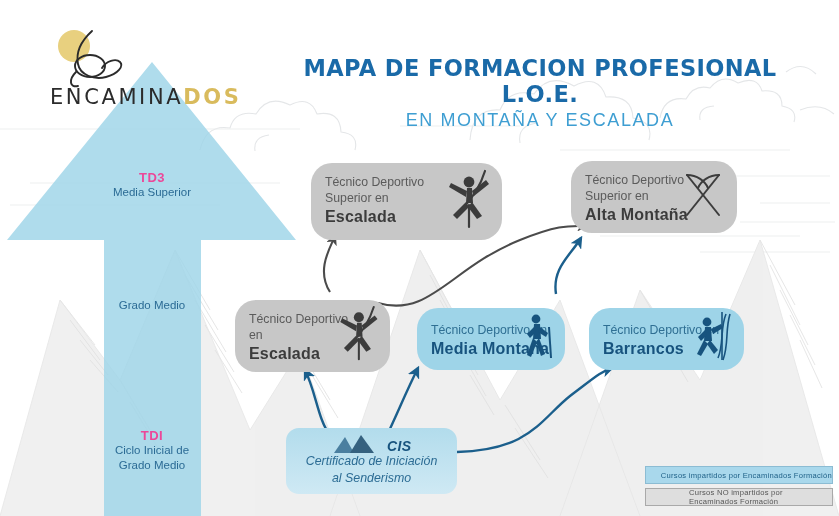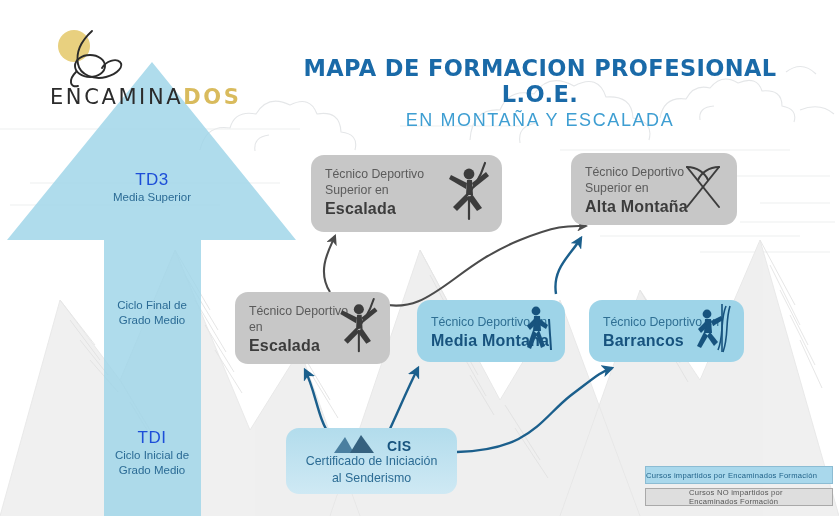--- a/index.html
+++ b/index.html
@@ -14,7 +14,7 @@
 
   
   .level{position:absolute;text-align:center;color:#18537f;line-height:1.18;}
-  .level .lv-title{font-weight:normal;font-size:17px;letter-spacing:.5px;color:#1d4ed8;}
+  .level .lv-title{font-weight:bold;font-size:13px;letter-spacing:.5px;color:#ec4899;}
   .level .lv-sub{font-size:11.5px;color:#2b6b95;margin-top:1px;}
   #lvl-td3{left:72px;top:170px;width:160px;}
   #lvl-td2{left:72px;top:298px;width:160px;}

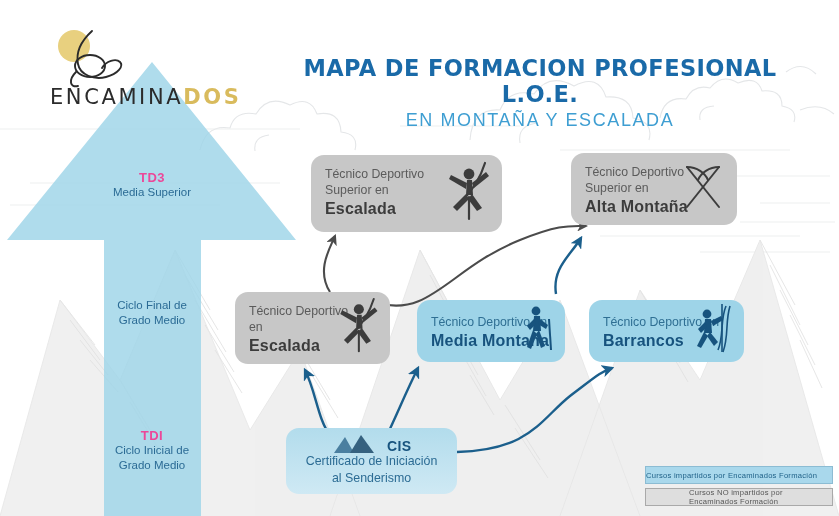--- a/index.html
+++ b/index.html
@@ -21,7 +21,7 @@
   #lvl-td1{left:72px;top:413px;width:160px;margin-top:15px;}
 
   
-  .card{position:absolute;border-radius:13px;box-sizing:border-box;overflow:hidden;}
+  .card{position:absolute;border-radius:21px;box-sizing:border-box;overflow:hidden;margin-top:8px;}
   .card .txt{position:absolute;left:14px;top:11px;right:56px;line-height:1.32;}
   .card .l1,.card .l2{font-size:12.3px;display:block;white-space:nowrap;}
   .card .lb{font-size:16px;font-weight:bold;display:block;white-space:nowrap;letter-spacing:.2px;}

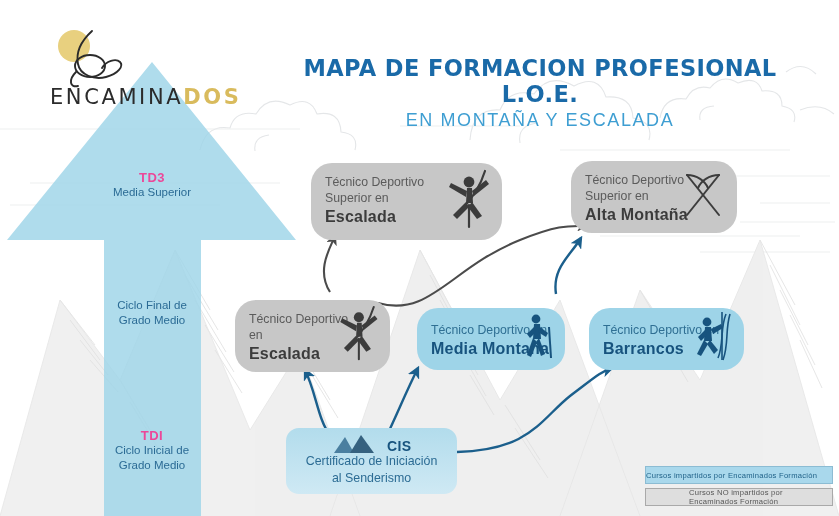--- a/index.html
+++ b/index.html
@@ -173,7 +173,6 @@
     <div class="lv-sub">Media Superior</div>
   </div>
   <div class="level" id="lvl-td2">
-    <div class="lv-sub">Ciclo Final de</div>
     <div class="lv-sub">Grado Medio</div>
   </div>
   <div class="level" id="lvl-td1">

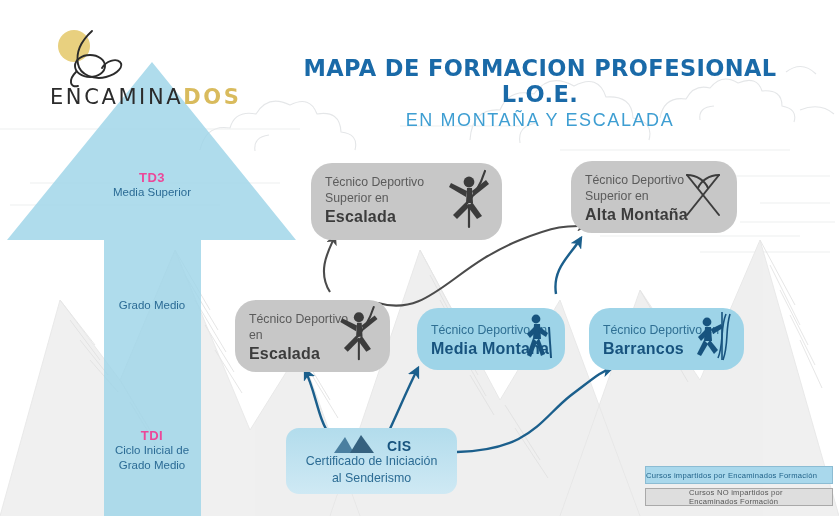--- a/index.html
+++ b/index.html
@@ -42,7 +42,7 @@
 
   
   #card-cis{position:absolute;left:286px;top:428px;width:171px;height:66px;border-radius:13px;
-            background:linear-gradient(180deg,#b2dcec 0%,#cfe9f4 100%);overflow:hidden;}
+            background:linear-gradient(180deg,#b2dcec 0%,#cfe9f4 100%);overflow:hidden;font-style:italic;}
   #card-cis .cis-head{position:absolute;left:0;top:6px;width:171px;text-align:center;}
   #card-cis .cis-title{font-size:14px;font-weight:bold;color:#17537e;letter-spacing:.4px;
                        display:inline-block;vertical-align:middle;}

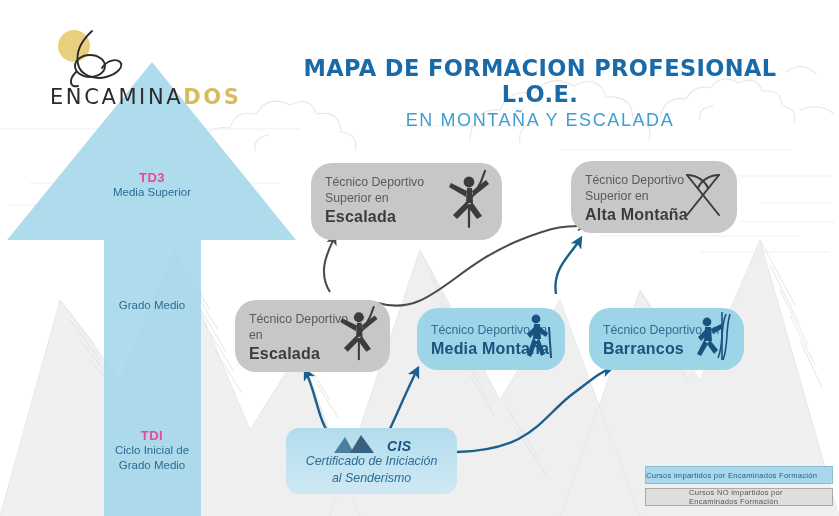--- a/index.html
+++ b/index.html
@@ -65,7 +65,7 @@
 
   
   .legend-row{position:absolute;box-sizing:border-box;display:flex;align-items:center;
-              justify-content:flex-start;font-size:7.6px;letter-spacing:.25px;}
+              justify-content:flex-end;font-size:7.6px;letter-spacing:.25px;}
   #legend-yes{left:645px;top:466px;width:188px;height:18px;background:#a9d8ec;
               border:1px solid #8cbcd3;color:#1d5f86;}
   #legend-no{left:645px;top:488px;width:188px;height:18px;background:#dedede;

